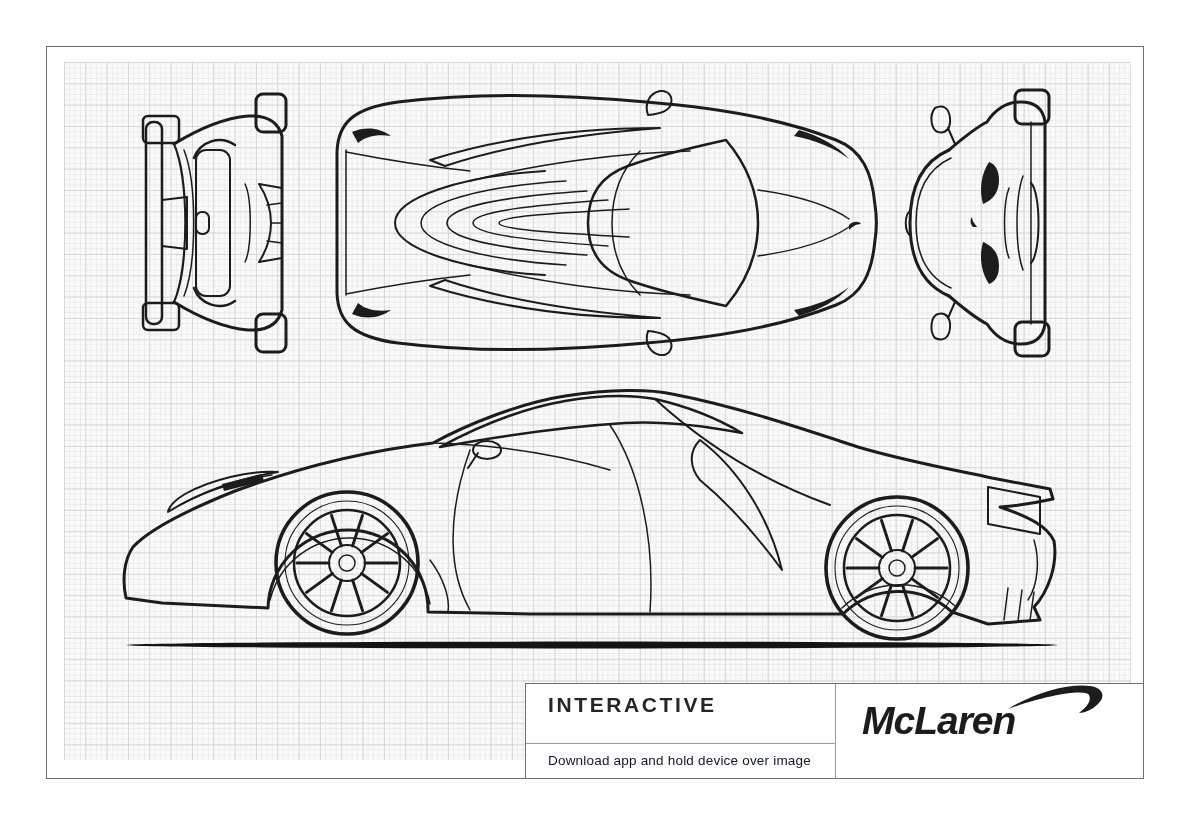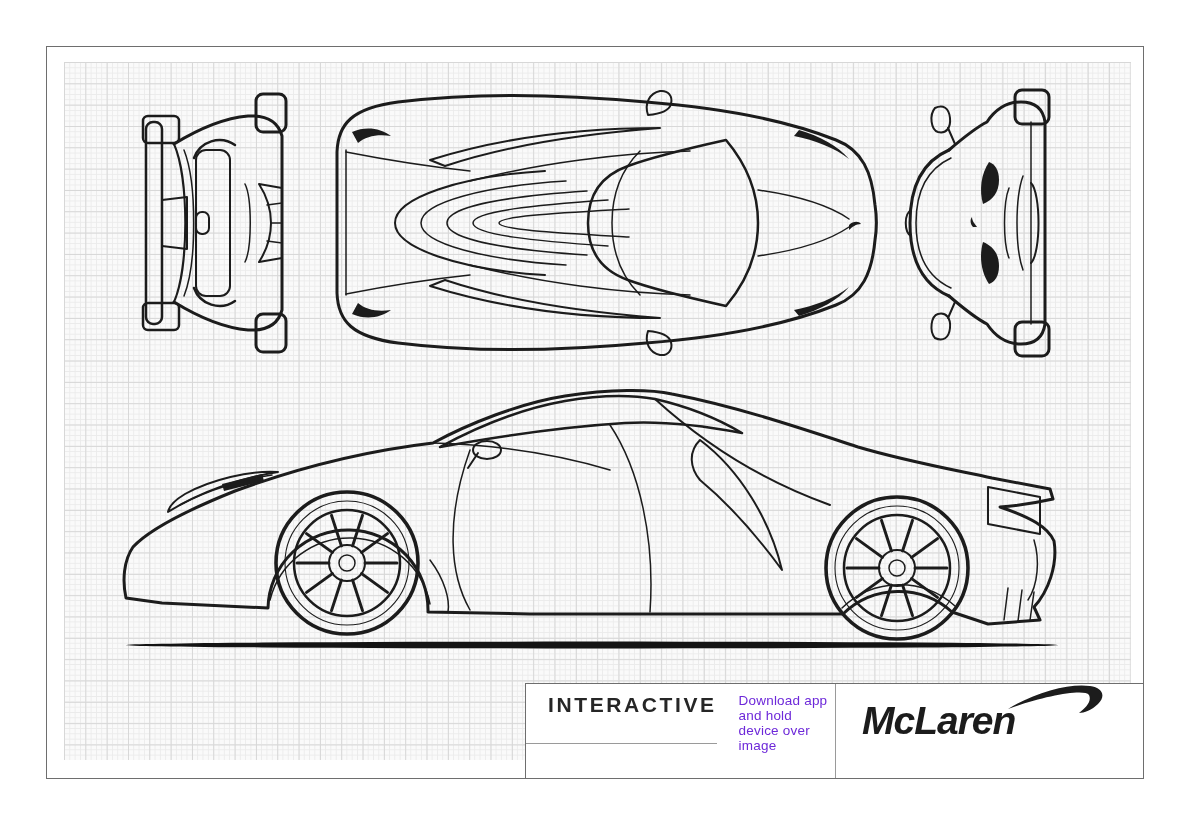--- a/index.html
+++ b/index.html
@@ -34,7 +34,7 @@
     background:#ffffff;border:1px solid #6e6e6e;box-sizing:border-box;
     display:flex;z-index:5;
   }
-  .tb-left{width:310px;border-right:1px solid #9a9a9a;display:flex;flex-direction:row;box-sizing:border-box;}
+  .tb-left{width:310px;border-right:1px solid #9a9a9a;display:flex;flex-direction:column;box-sizing:border-box;}
   .tb-title{
     height:60px;box-sizing:border-box;padding:8px 0 0 22px;
     font-size:21px;font-weight:bold;letter-spacing:2.6px;line-height:25px;

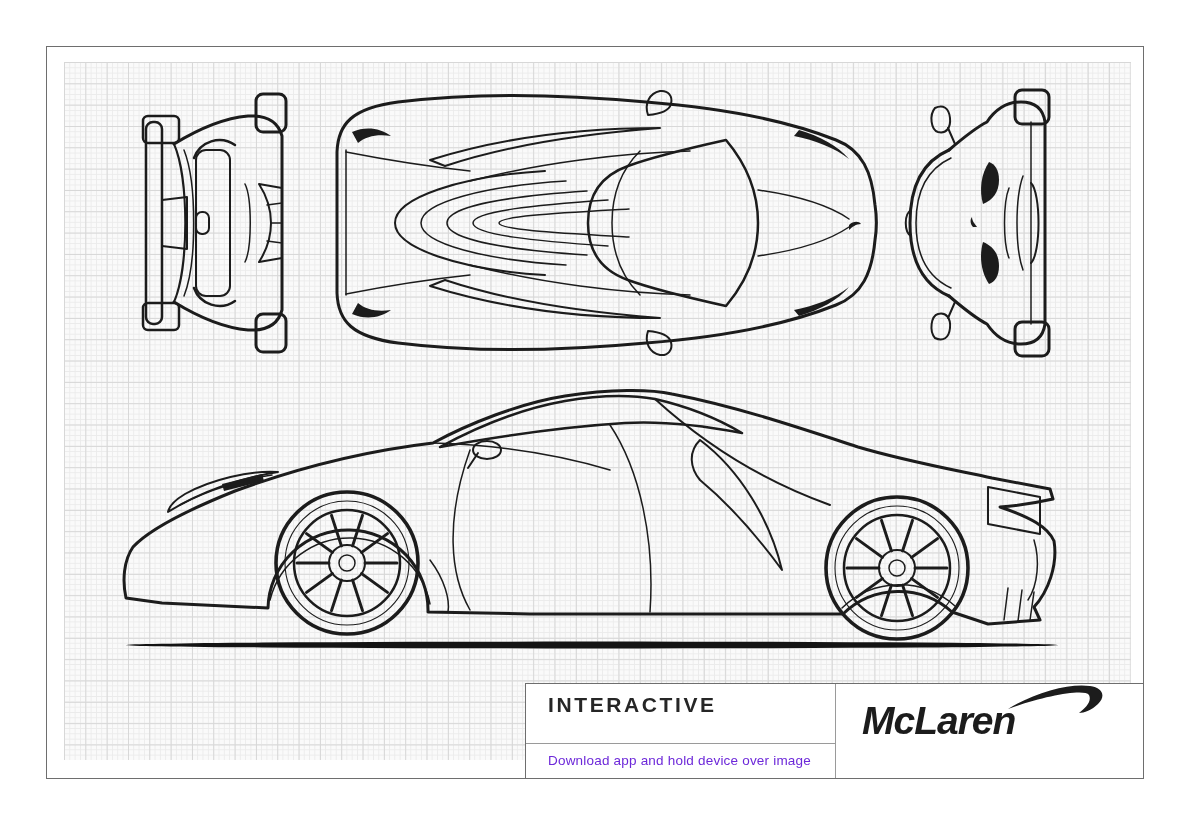--- a/index.html
+++ b/index.html
@@ -41,7 +41,7 @@
     color:#262626;border-bottom:1px solid #9a9a9a;
   }
   .tb-sub{
-    flex:1;padding:9px 0 0 22px;font-size:13.5px;color:#6d28d9;letter-spacing:0.2px;
+    flex:1;padding:9px 0 0 22px;font-size:13.5px;color:#0f172a;letter-spacing:0.2px;
   }
   .tb-logo{flex:1;display:flex;align-items:flex-start;justify-content:center;}
   .logo-text{

